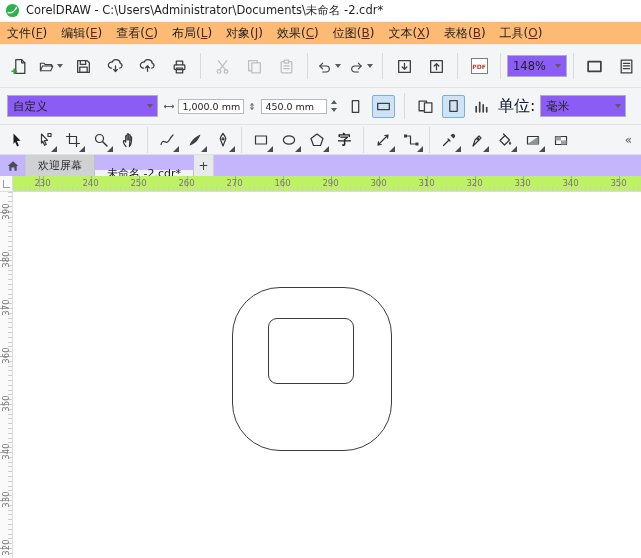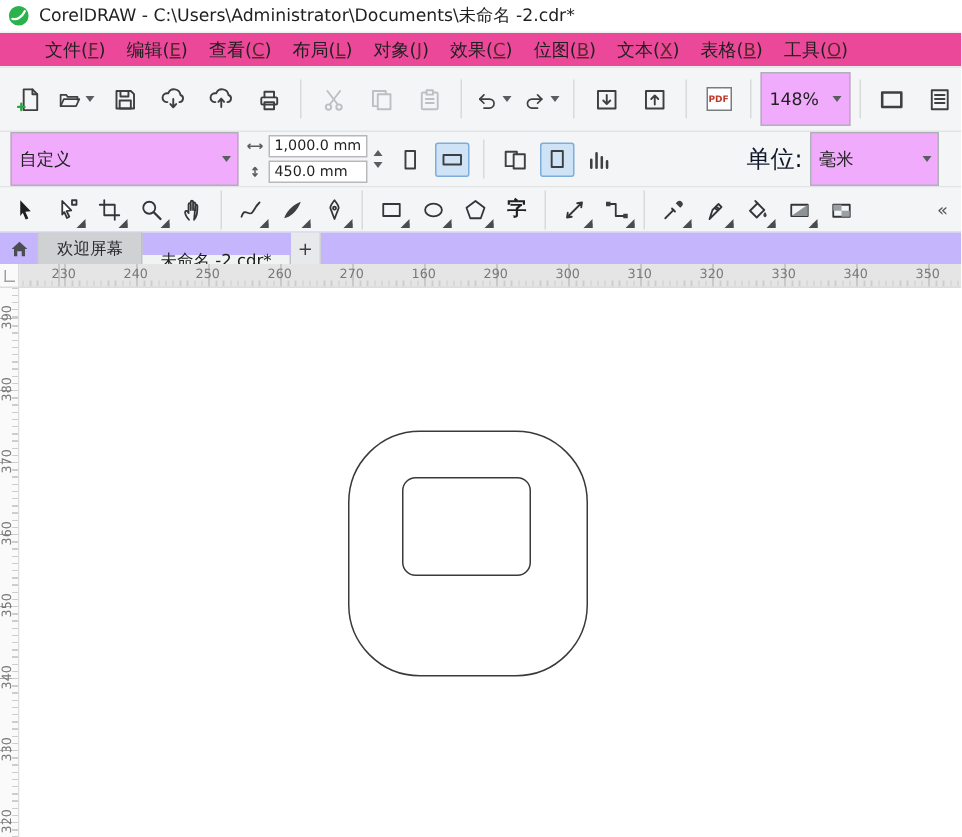--- a/index.html
+++ b/index.html
@@ -13,7 +13,7 @@
   .title-text { font-size:11.5px; color:#1f1f1f; white-space:nowrap; }
 
   
-  .menubar { position:absolute; top:22px; left:0; right:0; height:23px; background:#ec4899; display:flex; align-items:center; font-size:12px; color:#1f1f1f; border-bottom:1px solid #ececec;padding-left:23px; }
+  .menubar { position:absolute; top:22px; left:0; right:0; height:23px; background:#fdba74; display:flex; align-items:center; font-size:12px; color:#1f1f1f; border-bottom:1px solid #ececec; }
   .menu-item { padding:2px 7px; cursor:default; white-space:nowrap; }
   .mkeywrap::before { content:"("; }
   .mkeywrap::after { content:")"; }

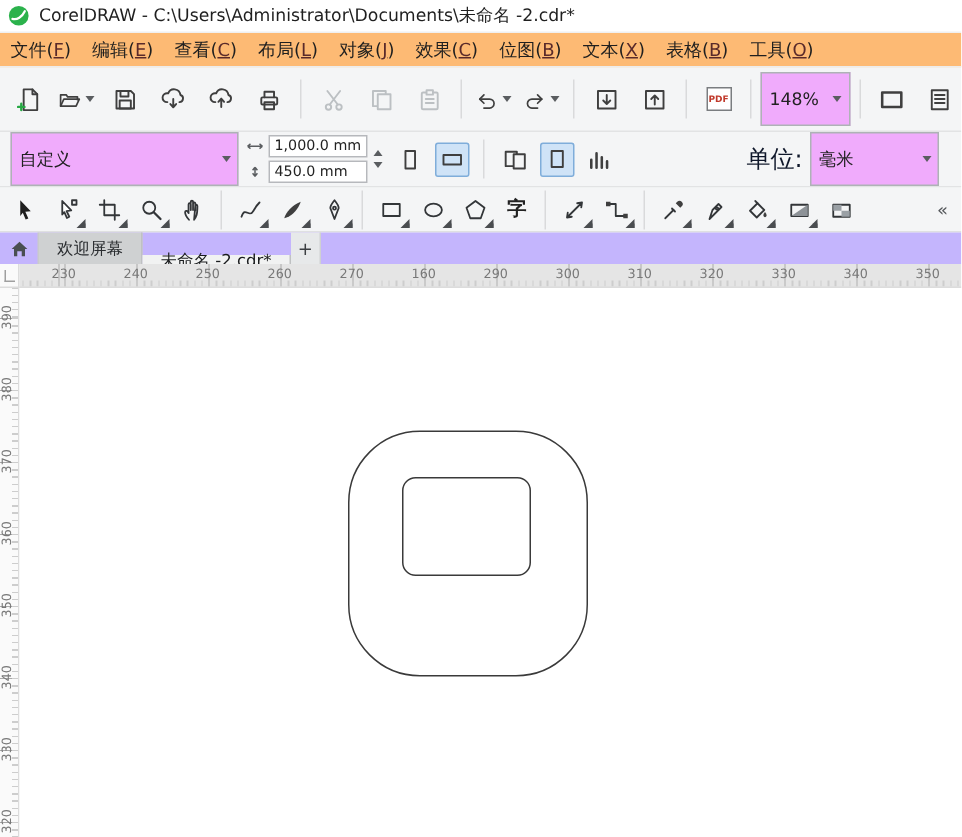--- a/index.html
+++ b/index.html
@@ -26,7 +26,7 @@
   .ic { width:17px; height:17px; stroke:#3f3f3f; fill:none; stroke-width:1.2; stroke-linecap:round; stroke-linejoin:round; }
   .ic.dis { stroke:#bcc0c3; }
   .caret { width:0; height:0; border-left:3.5px solid transparent; border-right:3.5px solid transparent; border-top:4px solid #5a5d60; }
-  .combo { height:36px; background:#f0abfc; border:1px solid #aeb2b6; display:flex; align-items:center; font-size:11.5px; color:#222; }
+  .combo { height:22px; background:#8b5cf6; border:1px solid #aeb2b6; display:flex; align-items:center; font-size:11.5px; color:#222; }
   .combo-val { flex:1; padding:0 5px; white-space:nowrap; overflow:hidden; }
   .combo-dd { width:15px; display:flex; align-items:center; justify-content:center; }
   .zoomcombo { width:64px; }

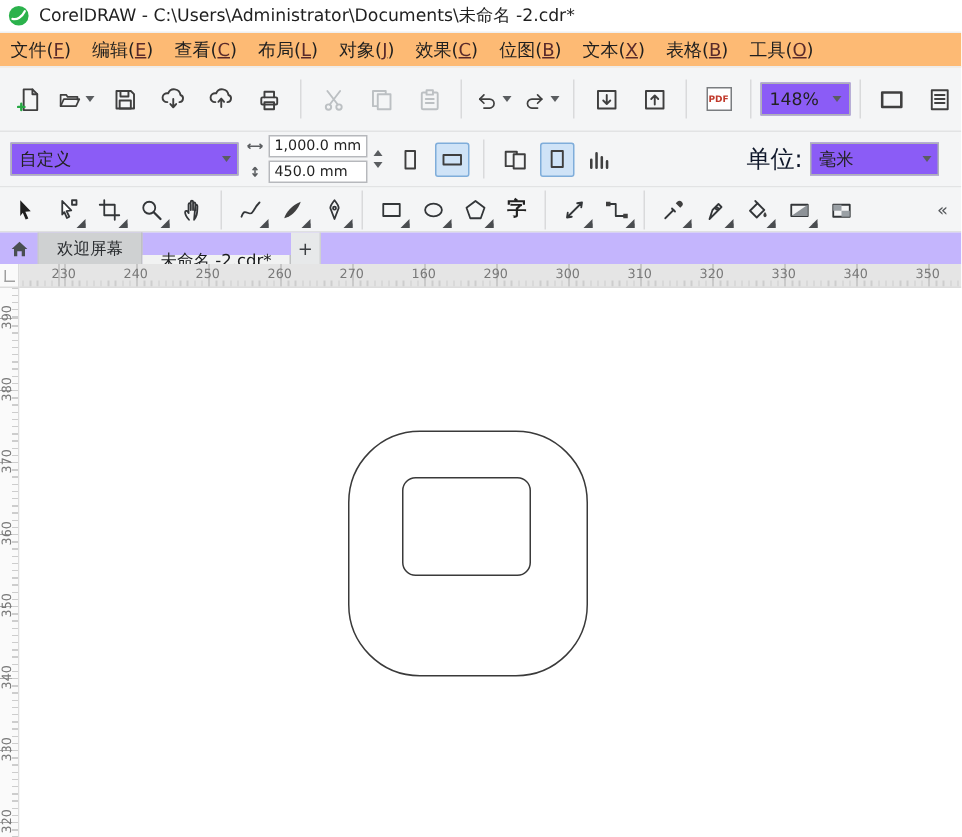--- a/index.html
+++ b/index.html
@@ -37,7 +37,7 @@
   .propbar { position:absolute; top:88px; left:0; right:0; height:37px; background:#f4f5f6; border-bottom:1px solid #e2e3e4; display:flex; align-items:center; padding:0 7px; gap:5px; }
   .preset { width:152px; }
   .dims { display:flex; align-items:center; gap:2px; }
-  .dimcol { display:flex; flex-direction:column; gap:2px;align-items:flex-end; }
+  .dimcol { display:flex; gap:2px;align-items:flex-end; }
   .dimrow { display:flex; align-items:center; gap:3px; }
   .dimico { width:12px; height:9px; stroke:#5a5d60; fill:none; stroke-width:1; }
   .dimbox { width:66px; height:15px; border:1px solid #b6b8bc; background:#fff; font-size:9.5px; line-height:13px; padding:0 3px; color:#222; white-space:nowrap; }

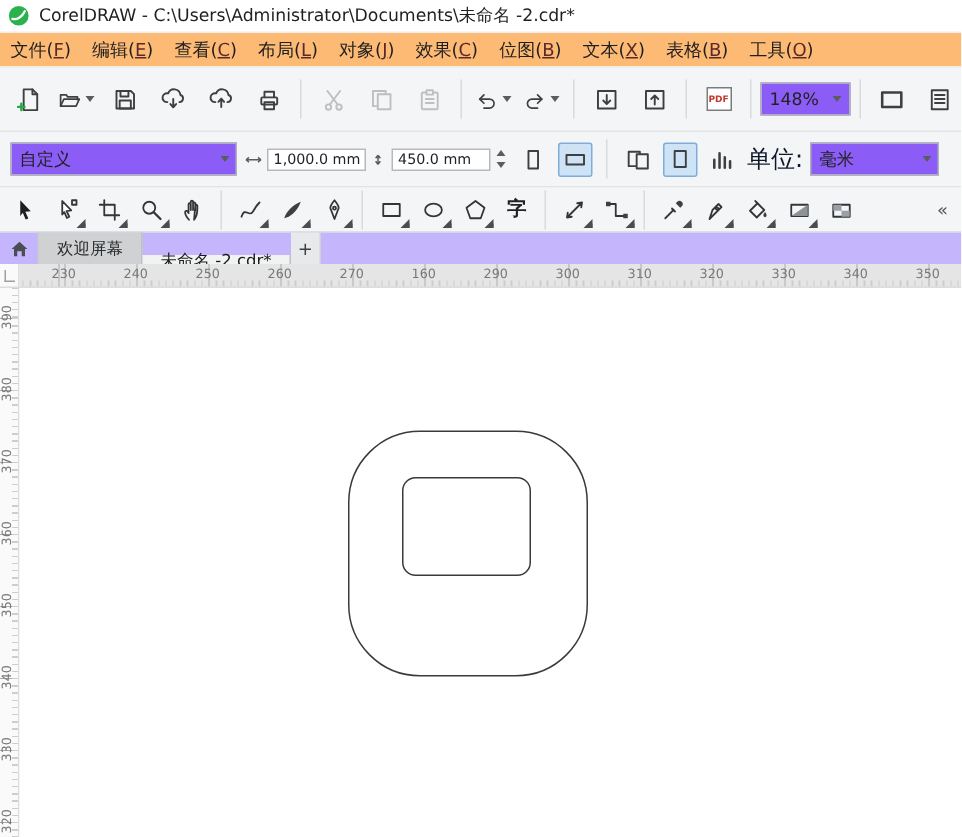--- a/index.html
+++ b/index.html
@@ -67,7 +67,7 @@
   
   .corner { position:absolute; top:176px; left:0; width:13px; height:16px; background:#fafafa; border-right:1px solid #dcdcdc; border-bottom:1px solid #dcdcdc; }
   .corner::after { content:""; position:absolute; left:3px; top:4px; width:6px; height:7px; border-left:1px solid #9f9f9f; border-bottom:1px solid #9f9f9f; }
-  .hruler { position:absolute; top:176px; left:13px; right:0; height:16px; background:#e5e5e5; border-bottom:1px solid #dcdcdc; overflow:hidden; }
+  .hruler { position:absolute; top:176px; left:13px; right:0; height:16px; background:#bef264; border-bottom:1px solid #dcdcdc; overflow:hidden; }
   .hminor { position:absolute; bottom:0; left:0; right:0; height:4px; background:repeating-linear-gradient(90deg,#cdcdcd 0 1px,transparent 1px 4.8px); background-position:30px 0; }
   .hmajor { position:absolute; top:0; bottom:0; left:0; right:0; background:repeating-linear-gradient(90deg,#a8a8a8 0 1px,transparent 1px 48px); background-position:30px 0; }
   .hl { position:absolute; top:1.5px; width:25px; text-align:center; font-size:8.5px; color:#787878; }

